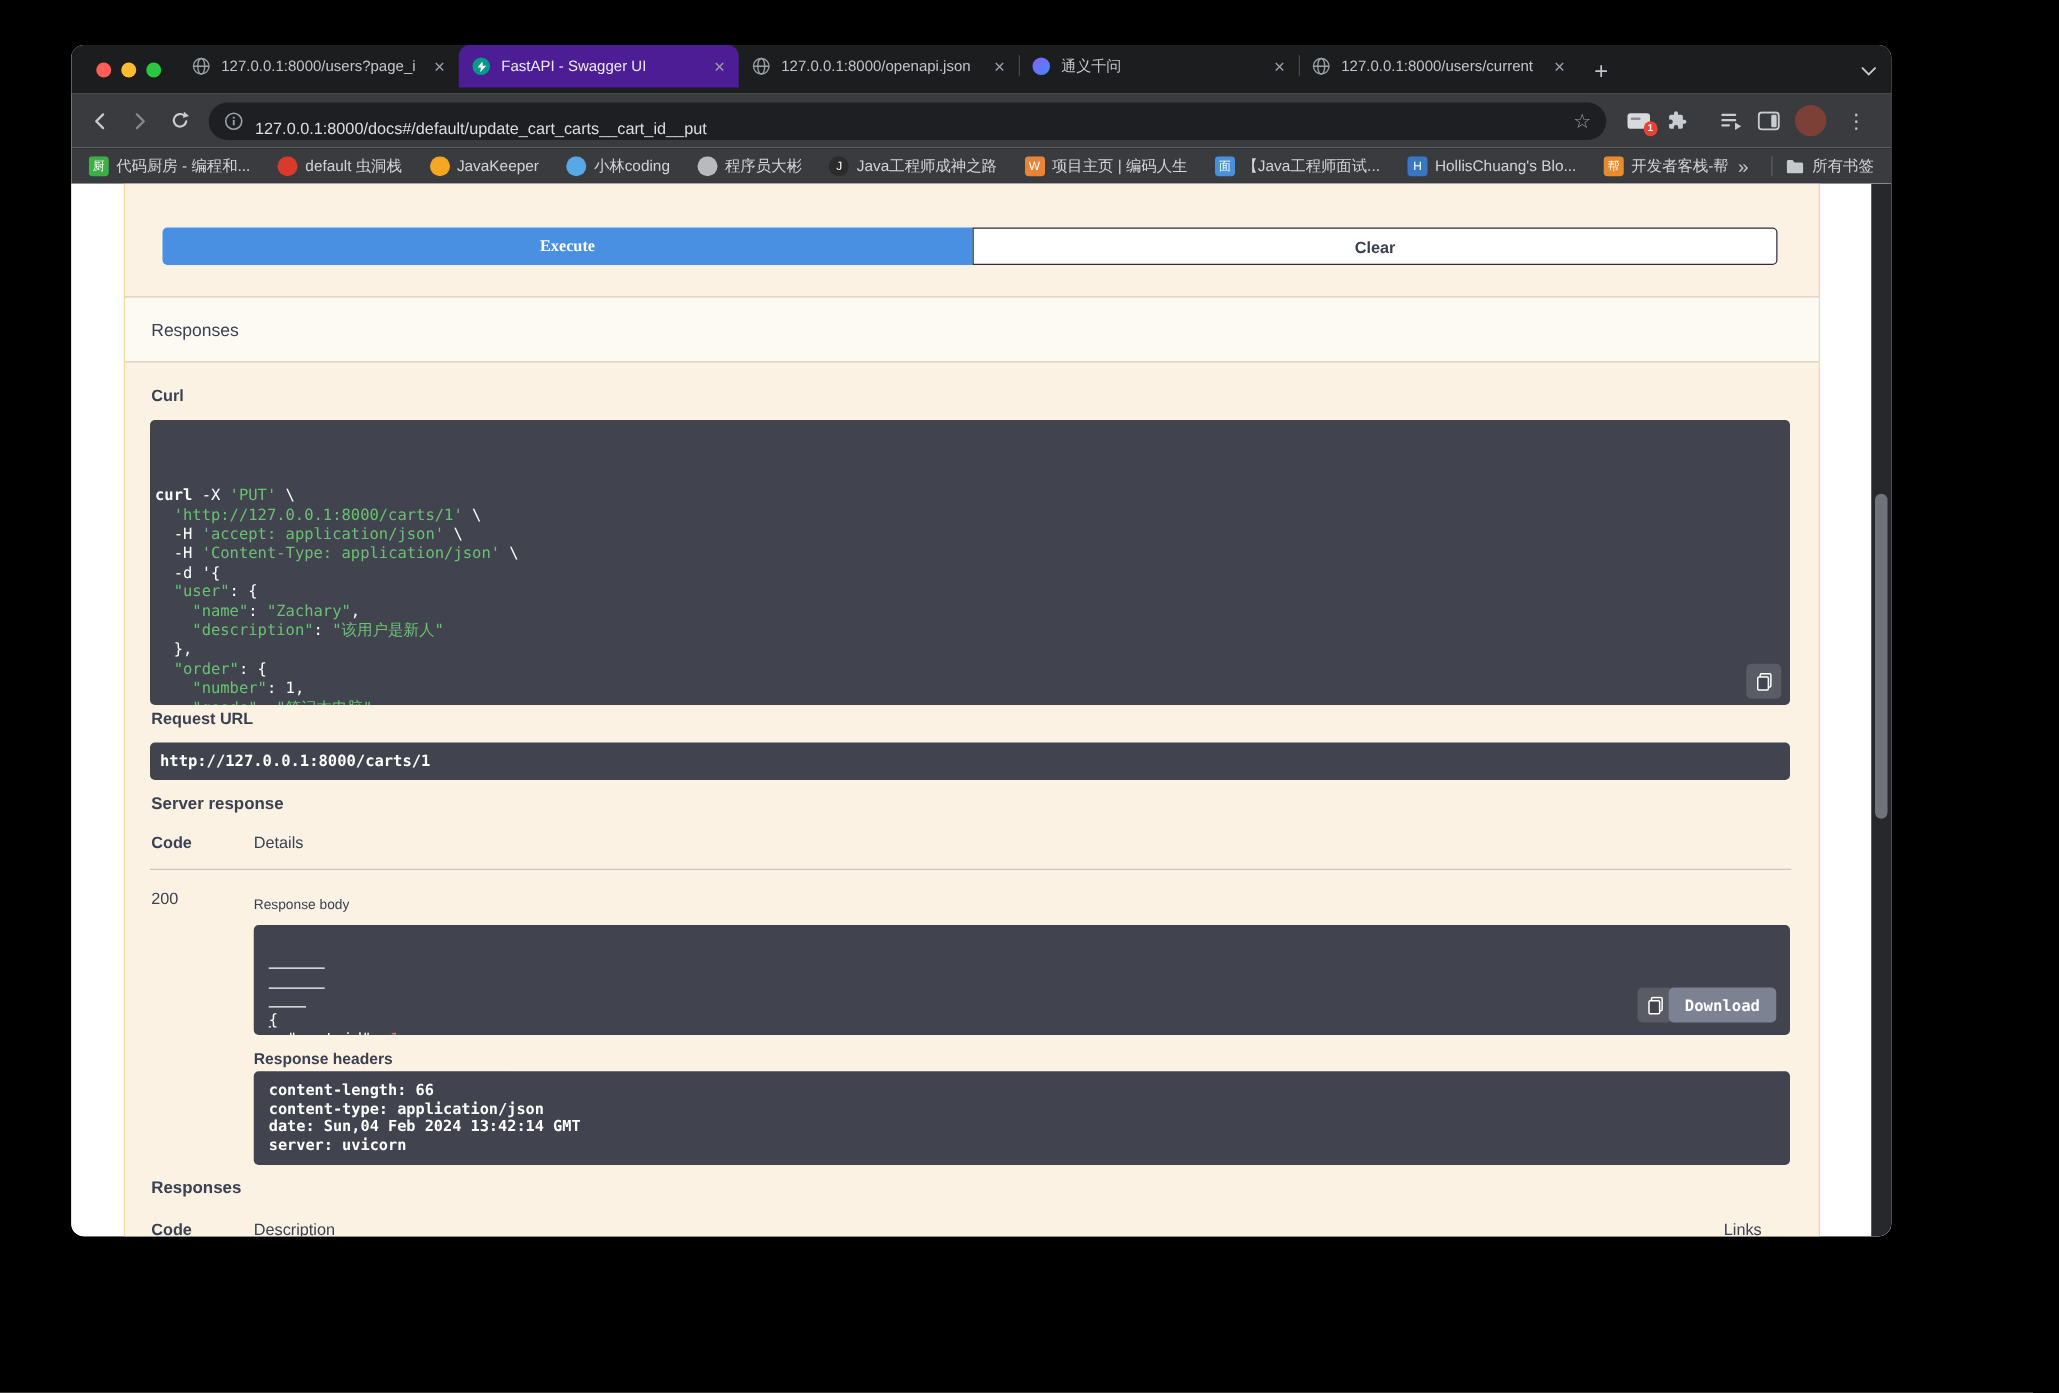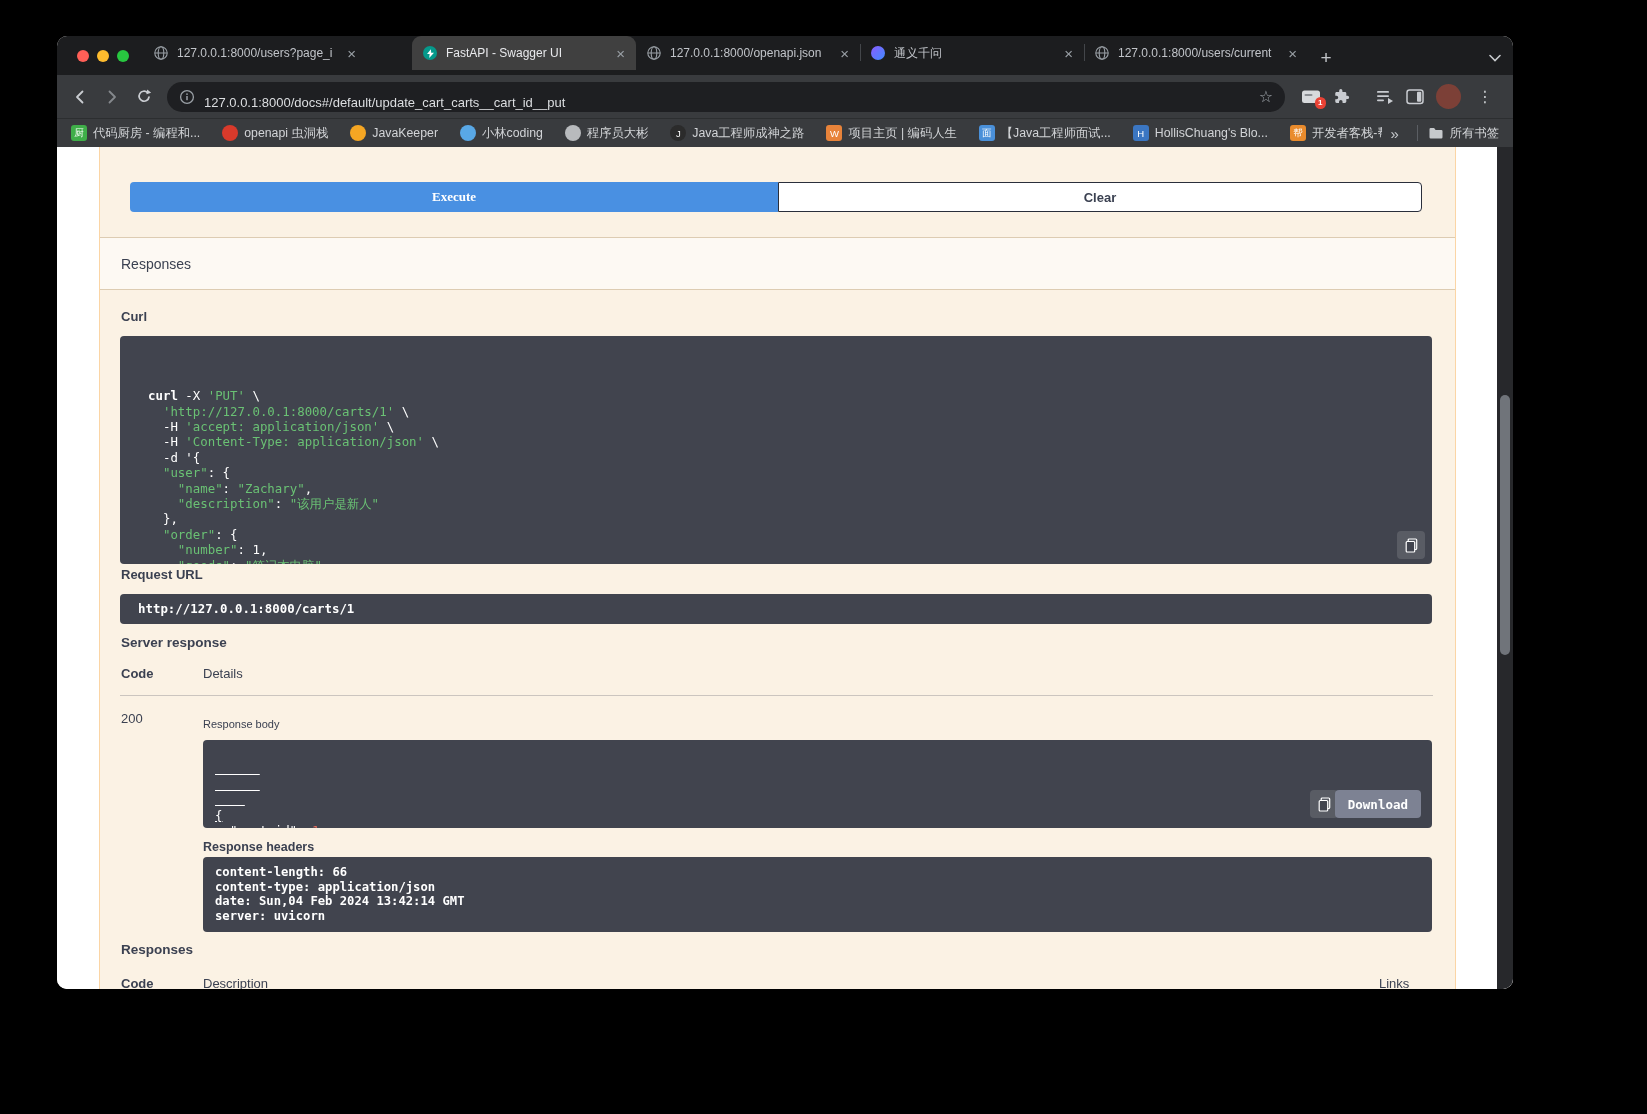--- a/index.html
+++ b/index.html
@@ -19,7 +19,7 @@
   .tab{width:224px;height:34px;display:flex;align-items:center;gap:8px;padding:0 8px 0 10px;
     font-size:12px;color:#c1c4c9;position:relative;cursor:pointer;}
   .tab:not(.active)+.tab:not(.active)::before{content:"";position:absolute;left:0;top:8px;height:17px;width:1px;background:#43464a;}
-  .tab.active{background:#404040;border-radius:9px 9px 0 0;color:#e9eaed;margin-left:45px;}
+  .tab.active{background:#4c1d95;border-radius:9px 9px 0 0;color:#e9eaed;}
   .tab-fav{width:16px;height:16px;display:flex;align-items:center;justify-content:center;flex:none;}
   .tab-title{flex:1;overflow:hidden;white-space:nowrap;}
   .tab-close{font-size:15px;color:#9aa0a6;padding:0 3px;}

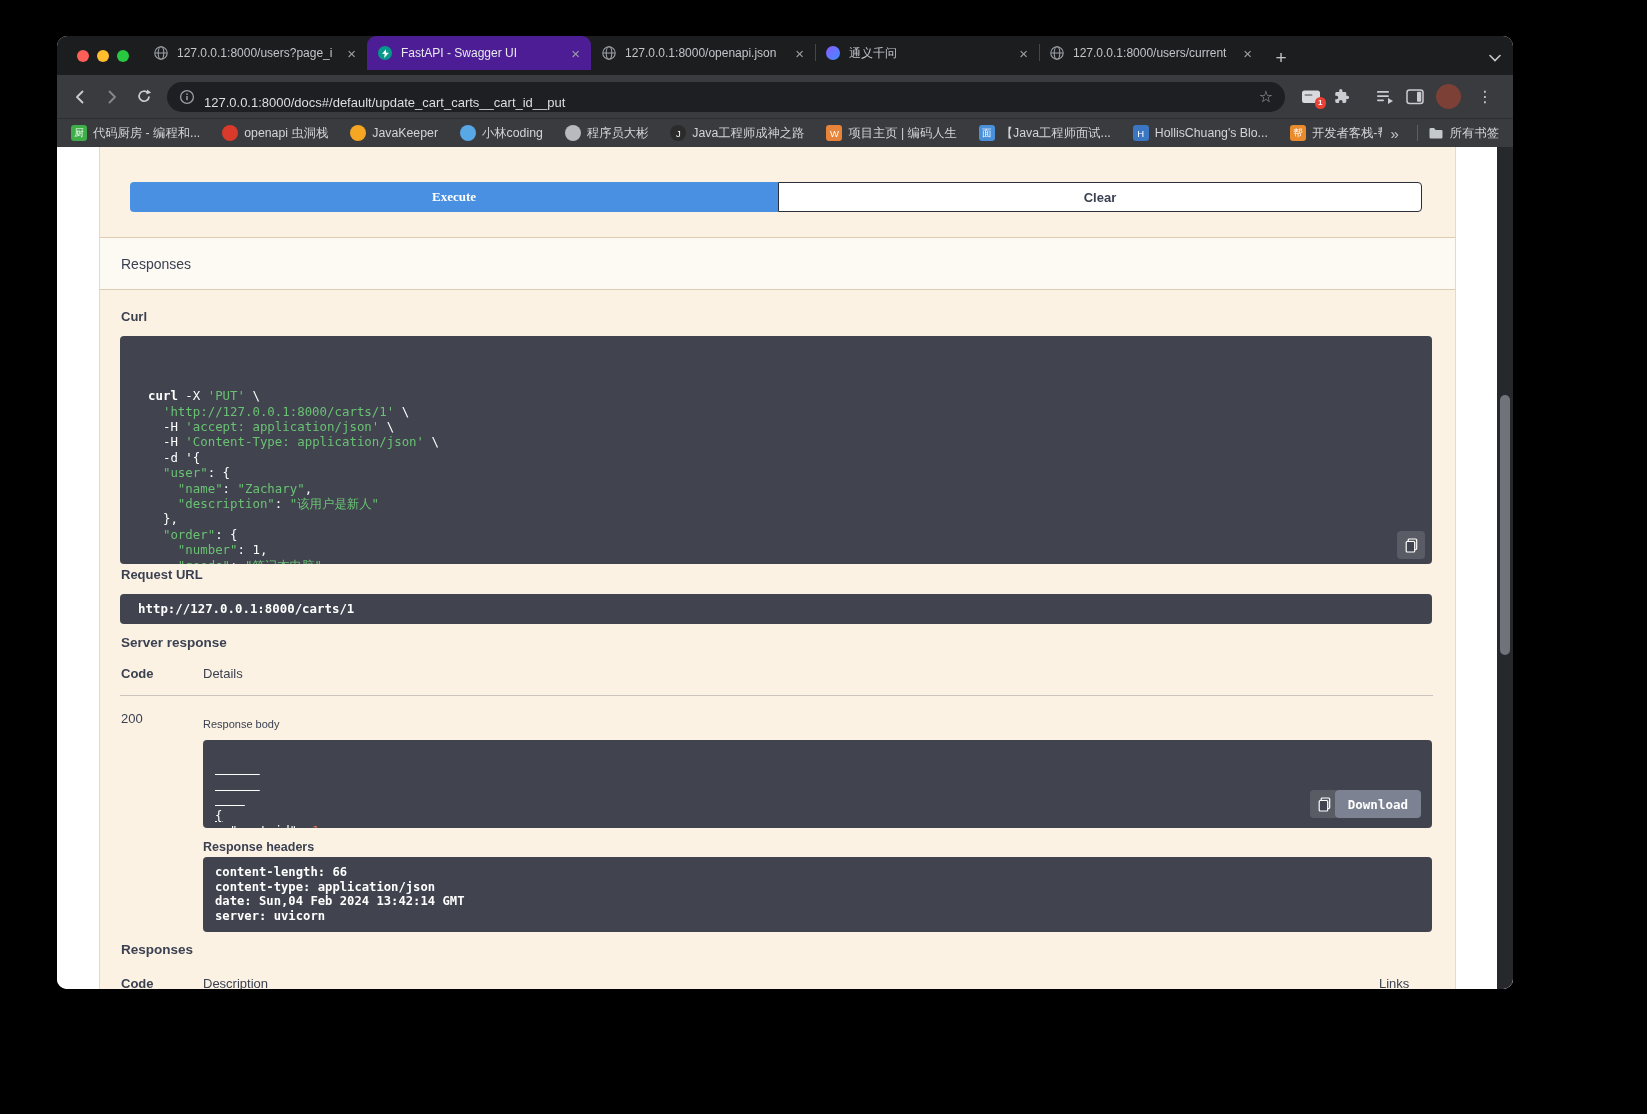--- a/index.html
+++ b/index.html
@@ -239,7 +239,7 @@
         </div>
         <div class="bm">
           <span class="favicon" style="background:#d93a2b;border-radius:50%"></span>
-          <span class="bm-label">openapi 虫洞栈</span>
+          <span class="bm-label">default 虫洞栈</span>
         </div>
         <div class="bm">
           <span class="favicon" style="background:#f5a623;border-radius:50%"></span>

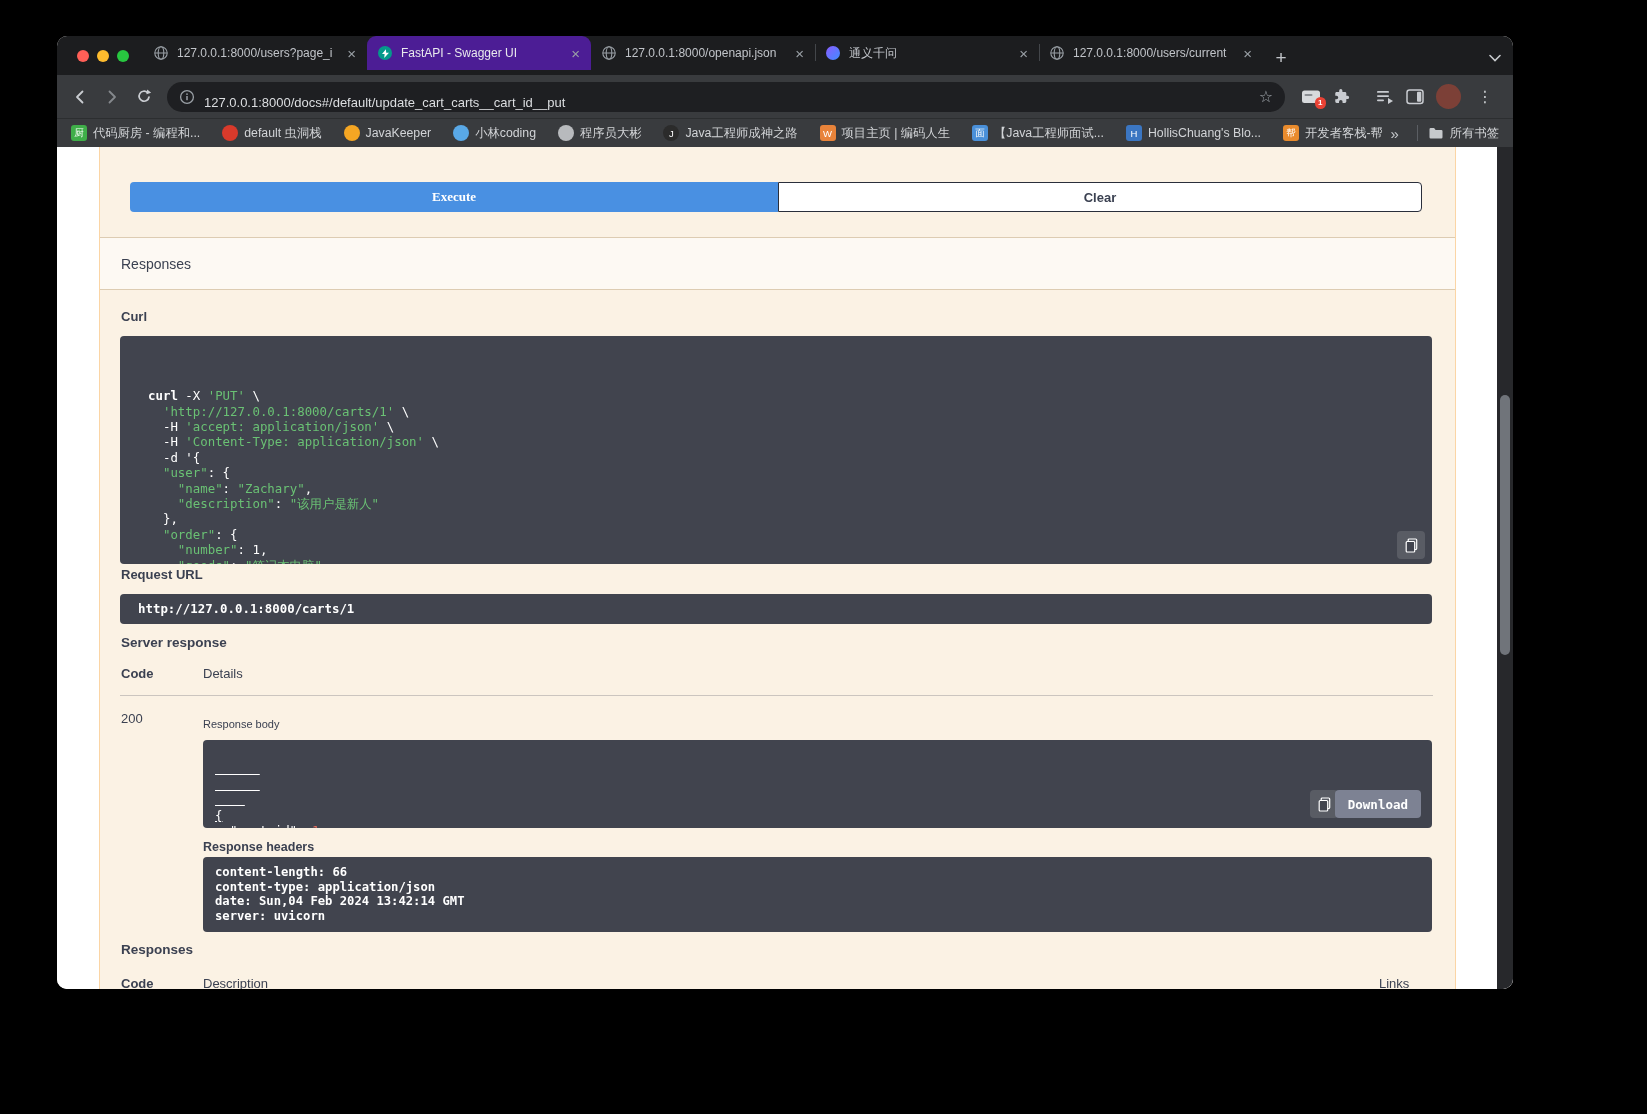--- a/index.html
+++ b/index.html
@@ -68,7 +68,7 @@
   .code{position:absolute;background:var(--code-bg,#41444e);border-radius:4px;
     font-family:"DejaVu Sans Mono","Liberation Mono",monospace;font-size:12.4px;color:#fff;
     white-space:pre;overflow:hidden;}
-  #curl-block{left:63px;top:189px;width:1312px;height:228px;padding:6px 28px;line-height:15.4px;}
+  #curl-block{left:63px;top:189px;width:1312px;height:228px;padding:6px 4px;line-height:15.4px;}
   #requrl-label{left:64px;top:420px;}
   #requrl-bar{left:63px;top:447px;width:1312px;height:30px;line-height:30px;padding:0 18px;font-weight:600;}
   #srvresp-label{left:64px;top:488px;font-size:13.5px;}

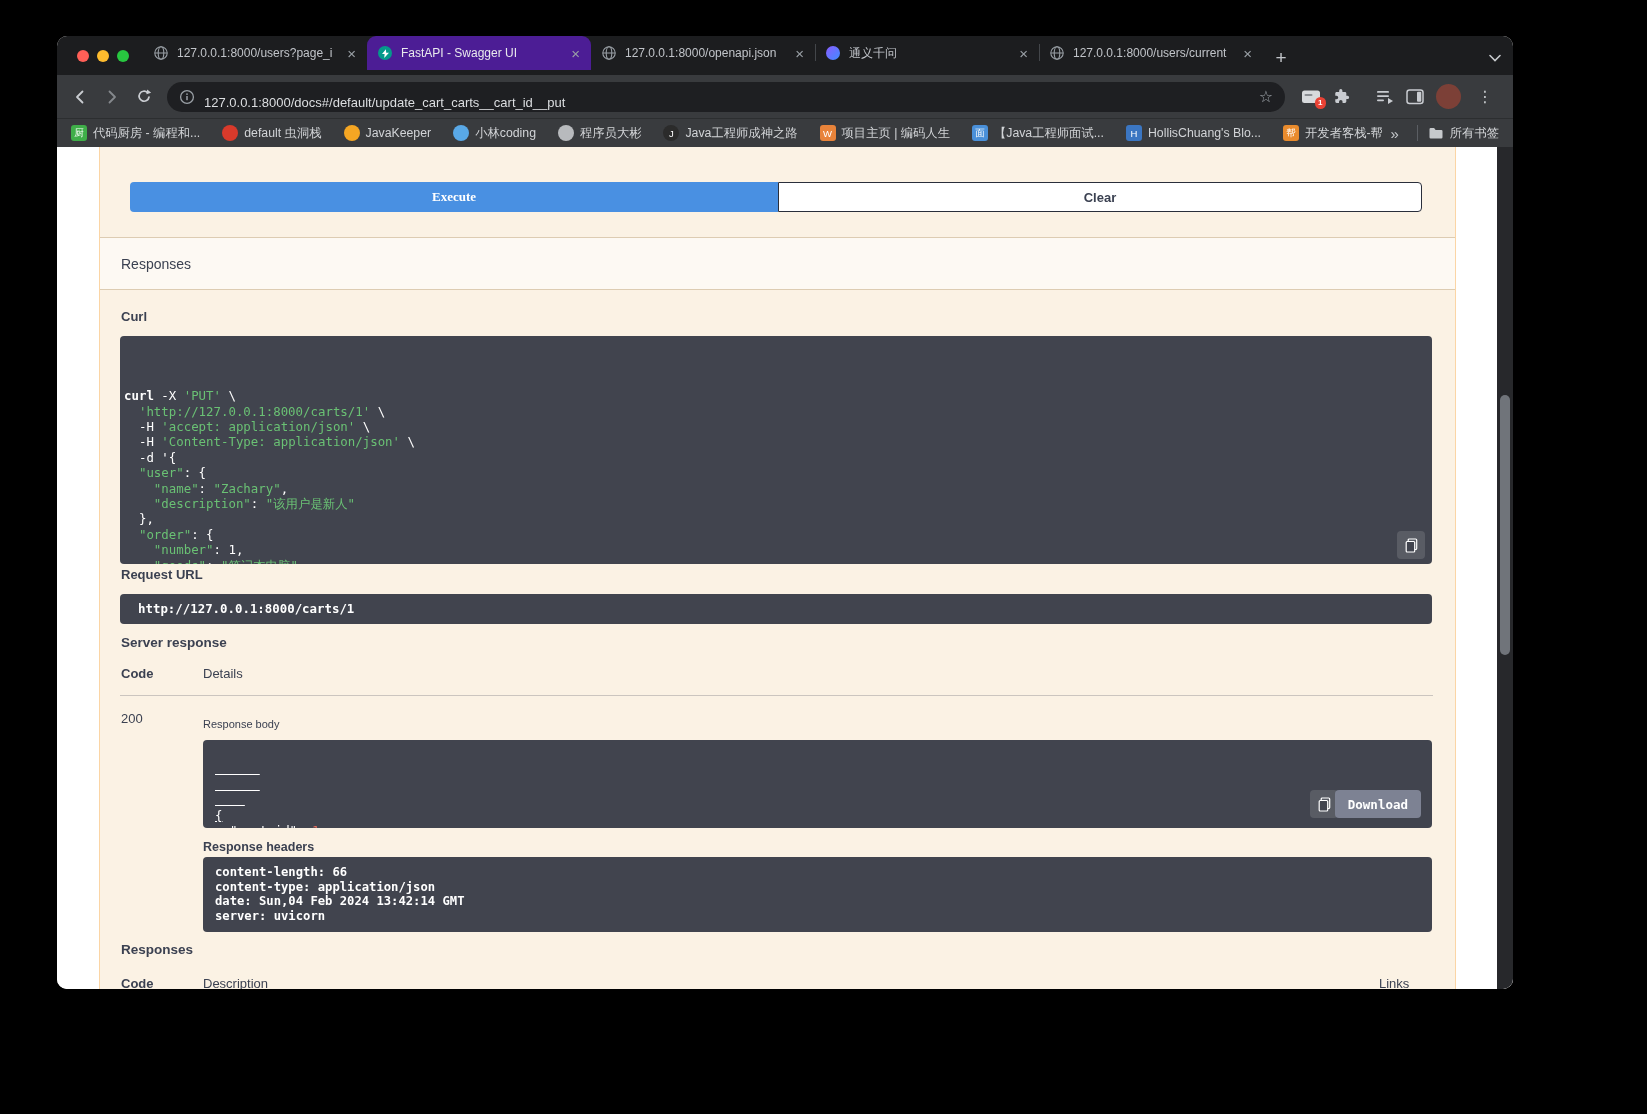--- a/index.html
+++ b/index.html
@@ -70,7 +70,7 @@
     white-space:pre;overflow:hidden;}
   #curl-block{left:63px;top:189px;width:1312px;height:228px;padding:6px 4px;line-height:15.4px;}
   #requrl-label{left:64px;top:420px;}
-  #requrl-bar{left:63px;top:447px;width:1312px;height:30px;line-height:30px;padding:0 18px;font-weight:600;}
+  #requrl-bar{left:63px;top:447px;width:1312px;height:30px;line-height:30px;padding:0 8px;font-weight:600;}
   #srvresp-label{left:64px;top:488px;font-size:13.5px;}
   .th{position:absolute;font-size:13px;color:#3b4151;text-align:right;}
   #th-code1{left:64px;top:519px;font-weight:600;}

